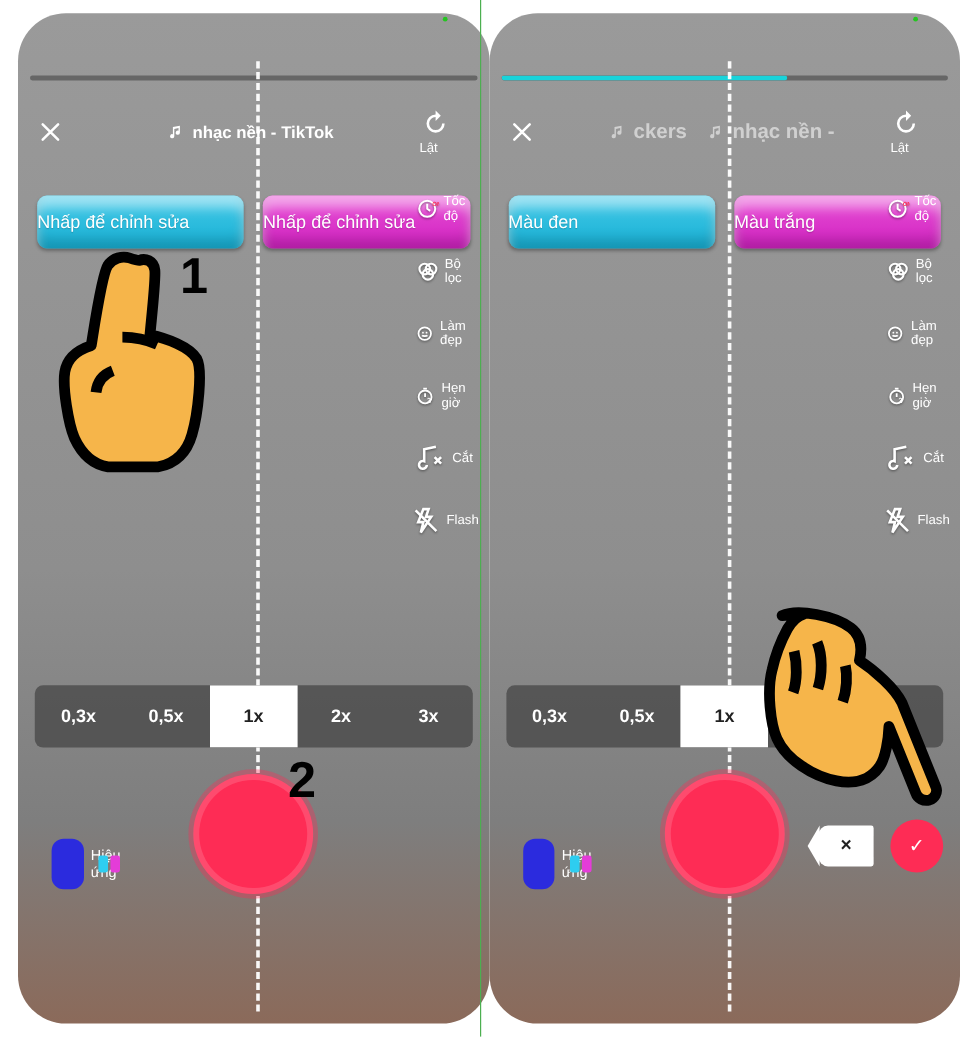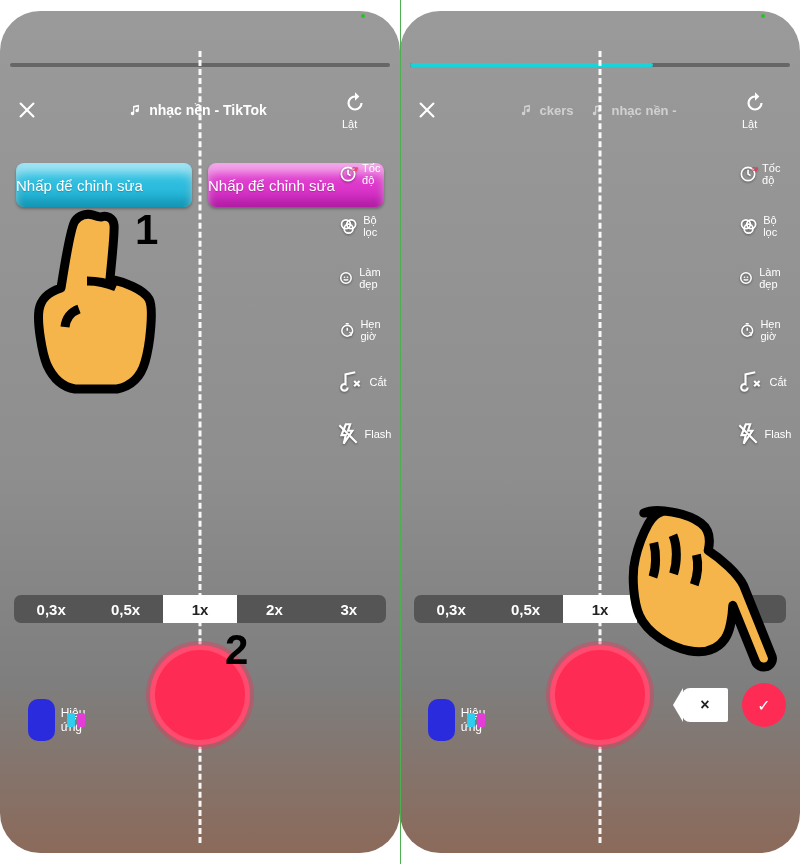--- a/index.html
+++ b/index.html
@@ -5,7 +5,7 @@
 html,body{margin:0;padding:0;width:800px;height:864px;background:#fff;font-family:-apple-system,Helvetica,Arial,sans-serif;overflow:hidden}
 .wrap{position:relative;display:flex;width:800px;height:864px;gap:0}
 .phone{position:relative;width:400px;height:842px;margin-top:11px;border-radius:40px;overflow:hidden;background:linear-gradient(180deg,#9a9a9a 0%,#8e8e8e 55%,#7e7e7e 80%,#8b6a5a 100%)}
-.phone.left{margin-left:0}
+.phone.left{margin-left:15px}
 .phone.right{margin-left:0}
 .divider{position:absolute;left:400px;top:0;bottom:0;width:1px;background:#4caf50;z-index:30}
 .status-dot{position:absolute;top:3px;right:35px;width:4px;height:4px;background:#24c520;border-radius:50%}

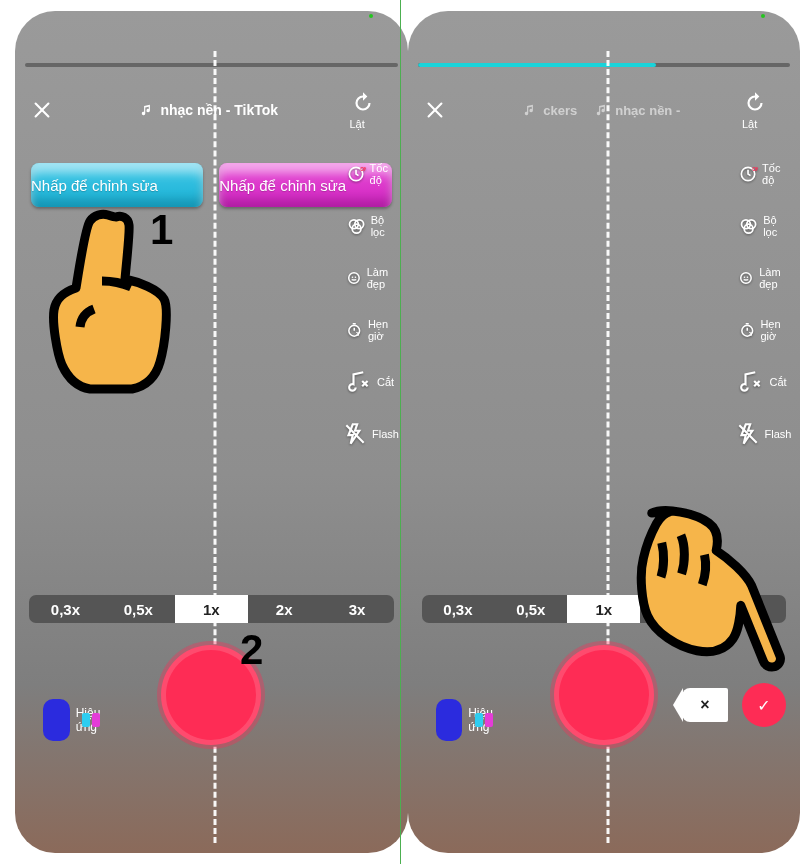--- a/index.html
+++ b/index.html
@@ -15,7 +15,7 @@
 .close{width:54px;display:flex;align-items:center;justify-content:center;font-size:26px;font-weight:300}
 .top-mid{flex:1;display:flex;align-items:center;justify-content:center;gap:18px;font-size:14px;font-weight:600}
 .music{display:flex;align-items:center;gap:6px}
-.music.faded{opacity:.55;font-size:13px}
+.music.faded{opacity:.55;font-size:17px}
 .music svg{width:14px;height:14px}
 .flip-area{width:58px;display:flex;flex-direction:column;gap:2px;font-size:11px}
 .flip-area svg{width:26px;height:26px}

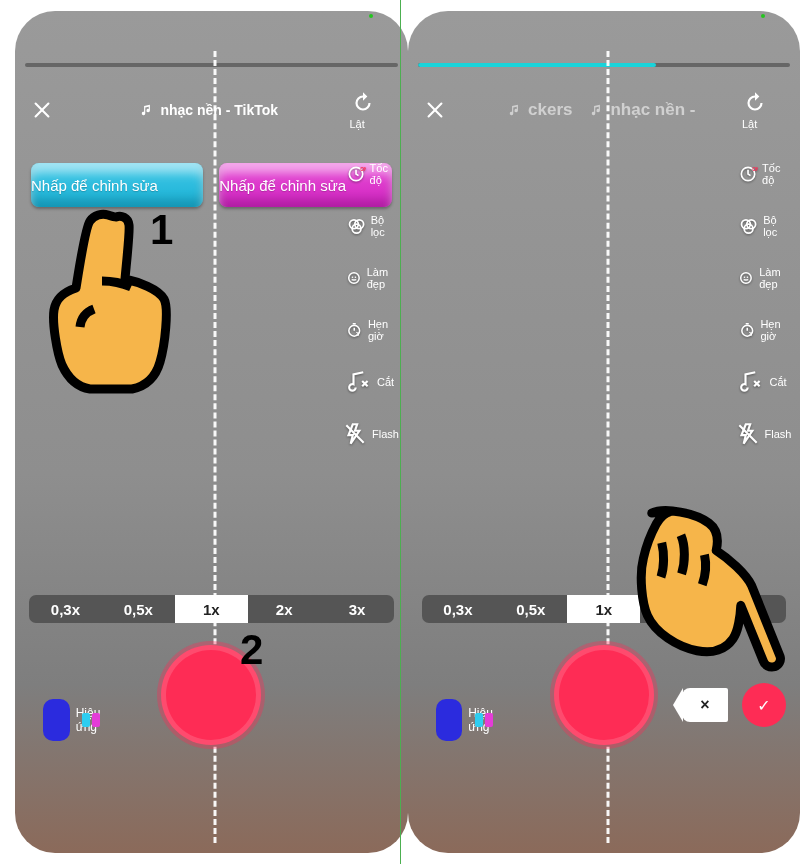--- a/index.html
+++ b/index.html
@@ -203,6 +203,14 @@
       </div>
     </div>
 
+    <div class="pills">
+      <div class="pill blue">
+          <span>Màu đen</span>
+        </div>
+      <div class="pill pink">
+          <span>Màu trắng</span>
+        </div>
+    </div>
 
     <div class="side">
       <div class="item">

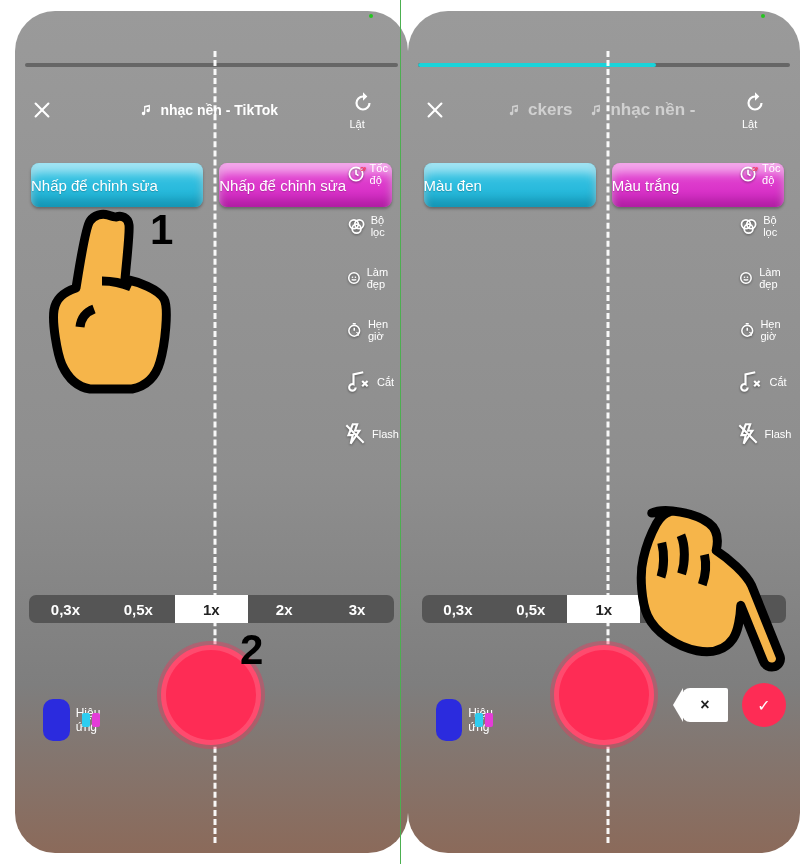--- a/index.html
+++ b/index.html
@@ -28,7 +28,7 @@
 .side .item{display:flex;flex-direction:row;align-items:center;gap:4px}
 .side svg{width:26px;height:26px;filter:drop-shadow(0 1px 1px rgba(0,0,0,.4))}
 .center-dash{position:absolute;left:200px;top:40px;bottom:10px;width:0;border-left:3px dashed #fff;opacity:.95;transform:translateX(-50%)}
-.speed{position:absolute;left:14px;right:14px;bottom:230px;height:28px;display:flex;background:rgba(70,70,70,.75);border-radius:7px;overflow:hidden;color:#fff;font-size:15px;font-weight:600}
+.speed{position:absolute;left:14px;right:14px;bottom:230px;height:52px;display:flex;background:rgba(70,70,70,.75);border-radius:7px;overflow:hidden;color:#fff;font-size:15px;font-weight:600}
 .speed div{flex:1;display:flex;align-items:center;justify-content:center}
 .speed .sel{background:#fff;color:#222}
 .record{position:absolute;left:50%;bottom:108px;transform:translateX(-50%);width:90px;height:90px;border-radius:50%;background:#fe2c55;border:5px solid rgba(255,255,255,.15);box-shadow:0 0 0 4px rgba(254,44,85,.35)}

